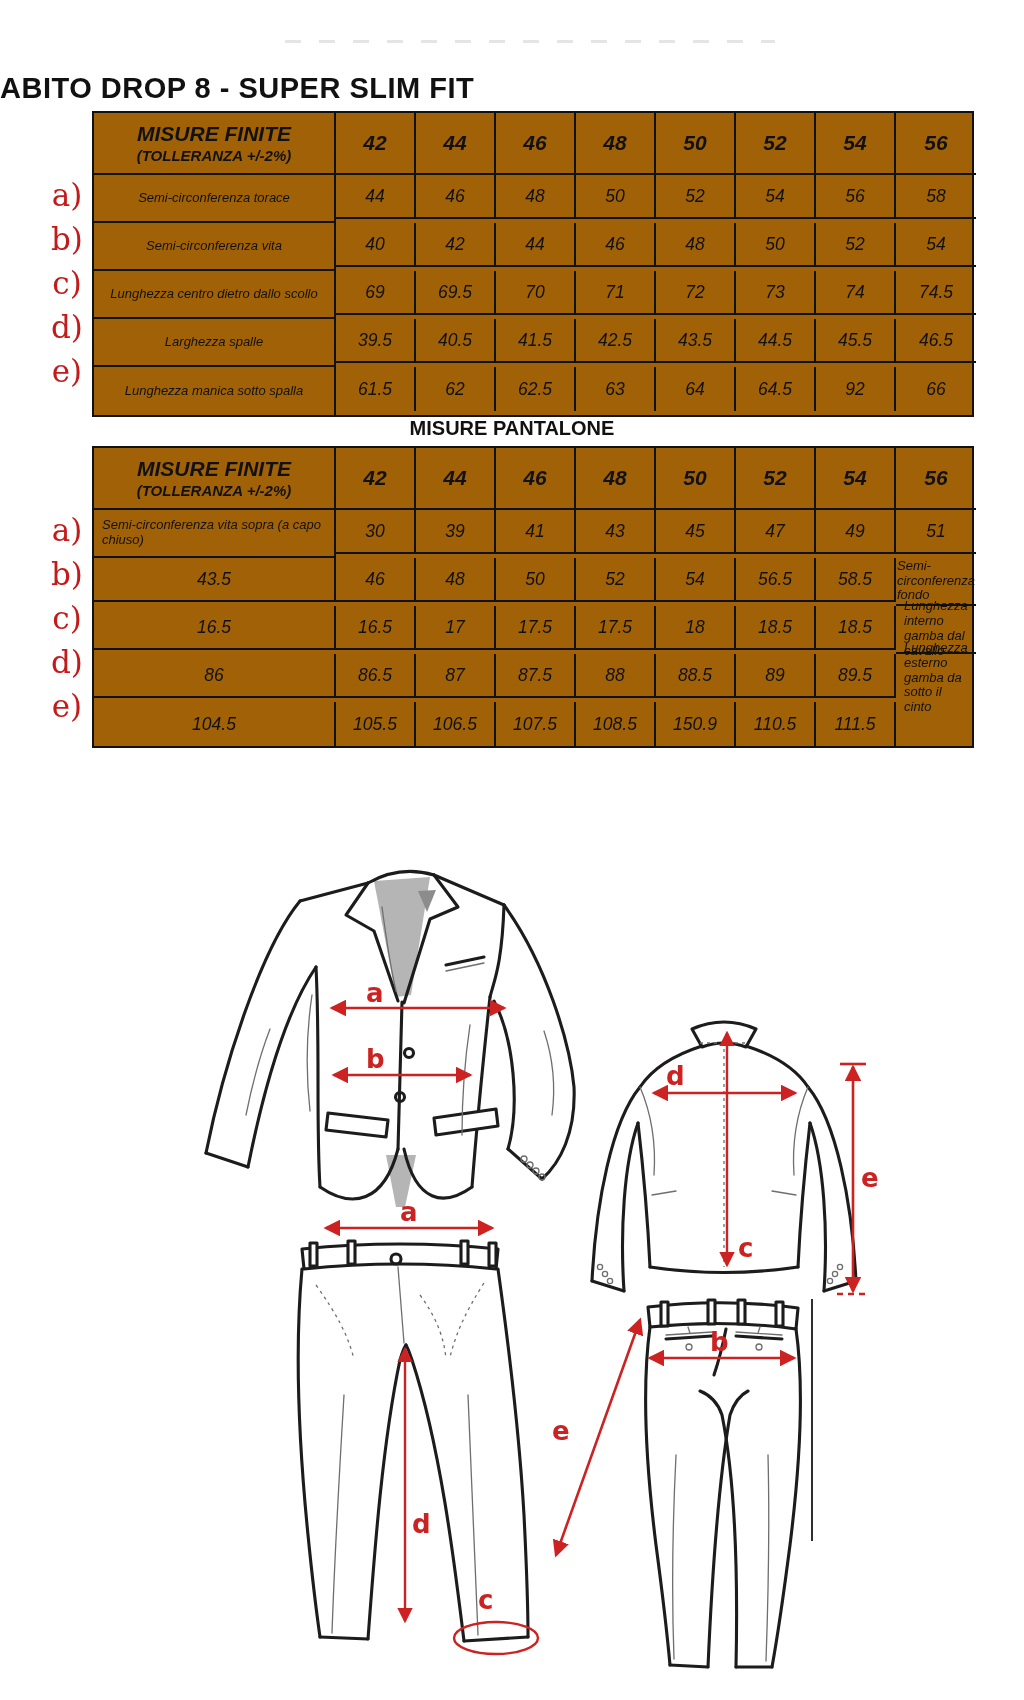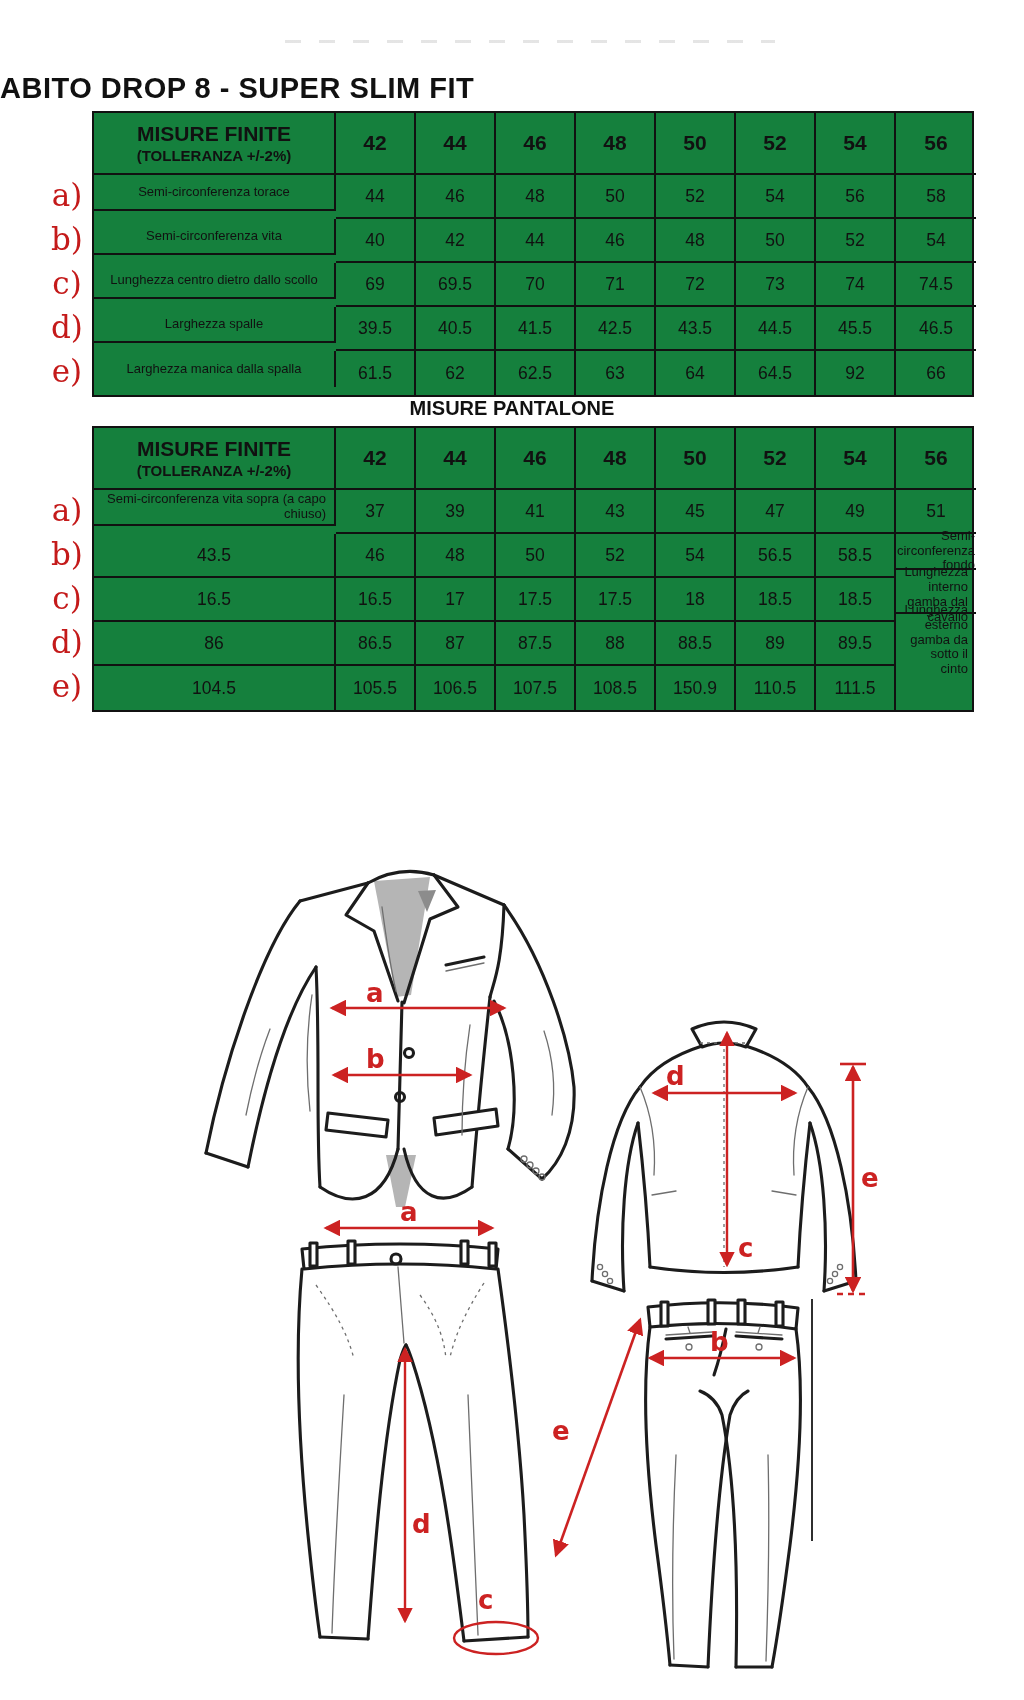--- a/index.html
+++ b/index.html
@@ -12,7 +12,7 @@
   .tt-giacca{margin-top:46px;}
   .tt-pant{margin-top:26px;}
   .tablewrap{position:relative;margin-left:92px;margin-top:6px;width:882px;}
-  .mgrid{display:grid;grid-template-columns:242px repeat(8,80px);border:2.5px solid #111;background:#15803d;}
+  .mgrid{display:grid;grid-template-columns:242px repeat(8,80px);border:2.5px solid #111;background:#a16207;font-style:italic;}
   .cell{border-right:2.5px solid #111;border-bottom:2.5px solid #111;
         display:flex;flex-direction:column;align-items:center;justify-content:center;box-sizing:border-box;}
   .cell:nth-child(9n){border-right:none;}

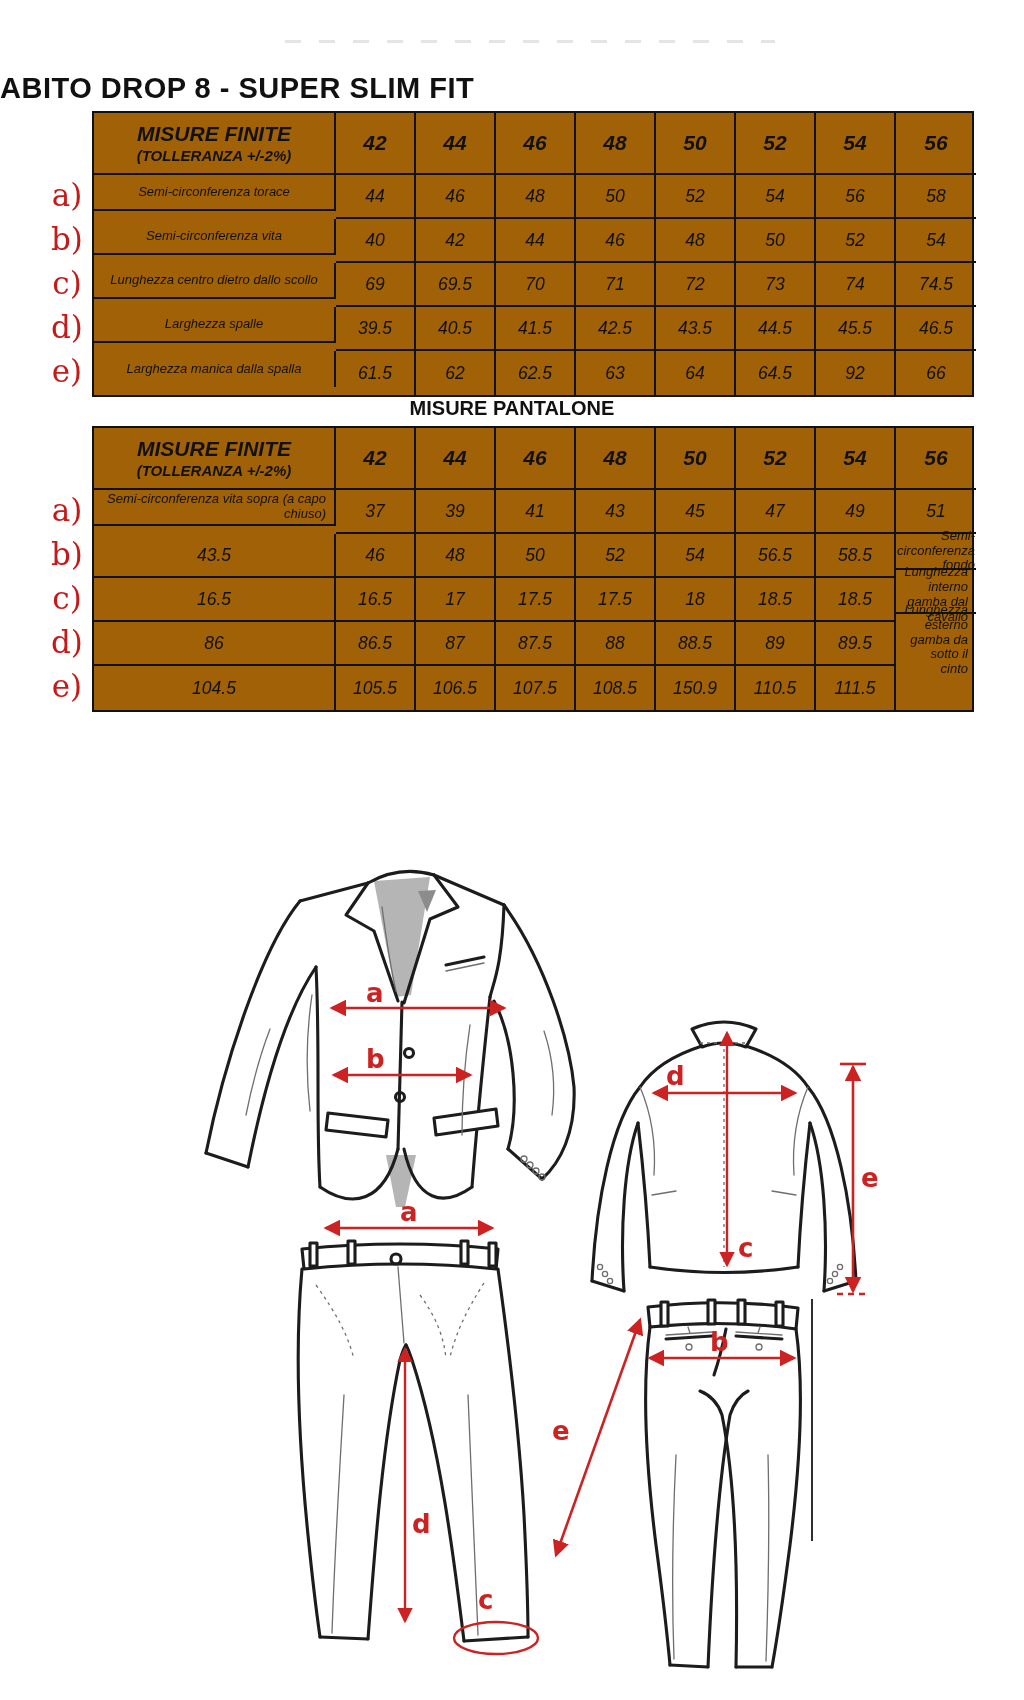--- a/index.html
+++ b/index.html
@@ -21,7 +21,7 @@
   .h1l{font-size:21px;font-weight:bold;line-height:1.2;}
   .h2l{font-size:15px;font-weight:bold;line-height:1.2;}
   .sz{font-size:21px;font-weight:bold;}
-  .lbl{height:36px;font-size:13px;line-height:1.15;text-align:right;padding:0 8px;}
+  .lbl{height:48px;font-size:13px;line-height:1.15;text-align:left;padding:0 8px;}
   .val{height:44px;font-size:17.5px;}
   .rowletter{position:absolute;left:-46px;width:42px;height:44px;display:flex;align-items:center;justify-content:center;
              font-family:"DejaVu Serif",serif;font-size:31px;color:var(--letter-red,#c41a1a);}

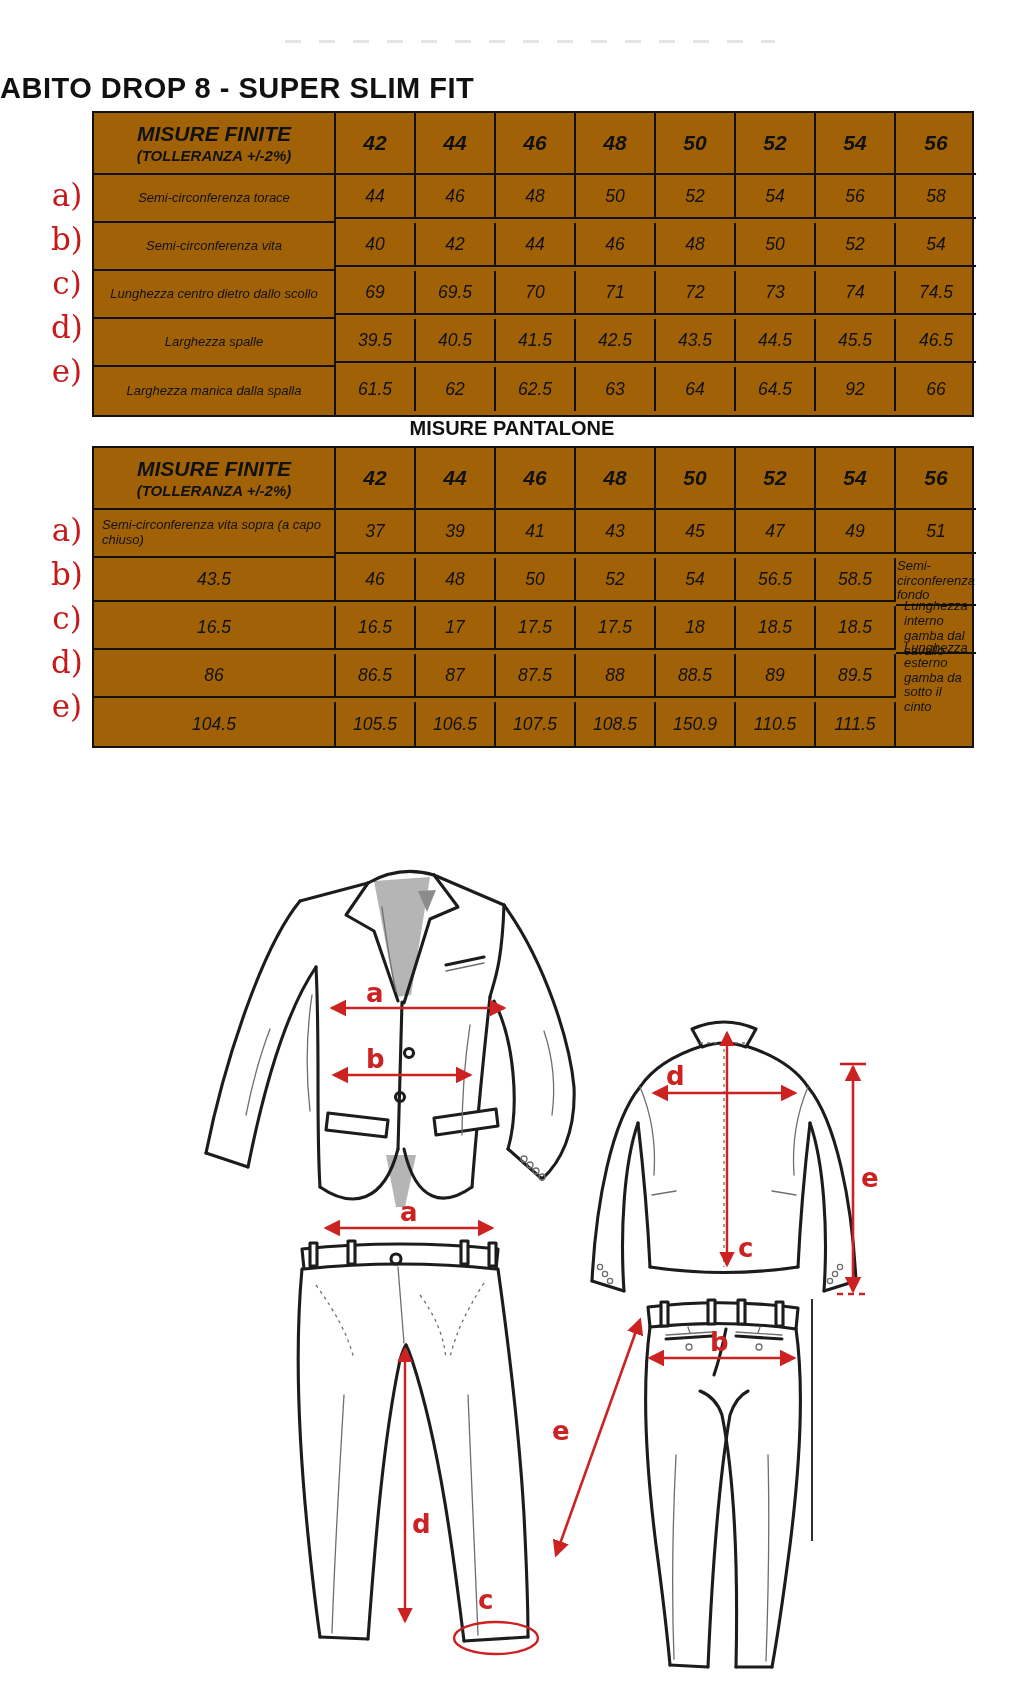--- a/index.html
+++ b/index.html
@@ -101,7 +101,7 @@
         <div class="cell val">44.5</div>
         <div class="cell val">45.5</div>
         <div class="cell val">46.5</div>
-        <div class="cell lbl labelcol">Larghezza manica dalla spalla</div>
+        <div class="cell lbl labelcol">Lunghezza manica sotto spalla</div>
         <div class="cell val">61.5</div>
         <div class="cell val">62</div>
         <div class="cell val">62.5</div>

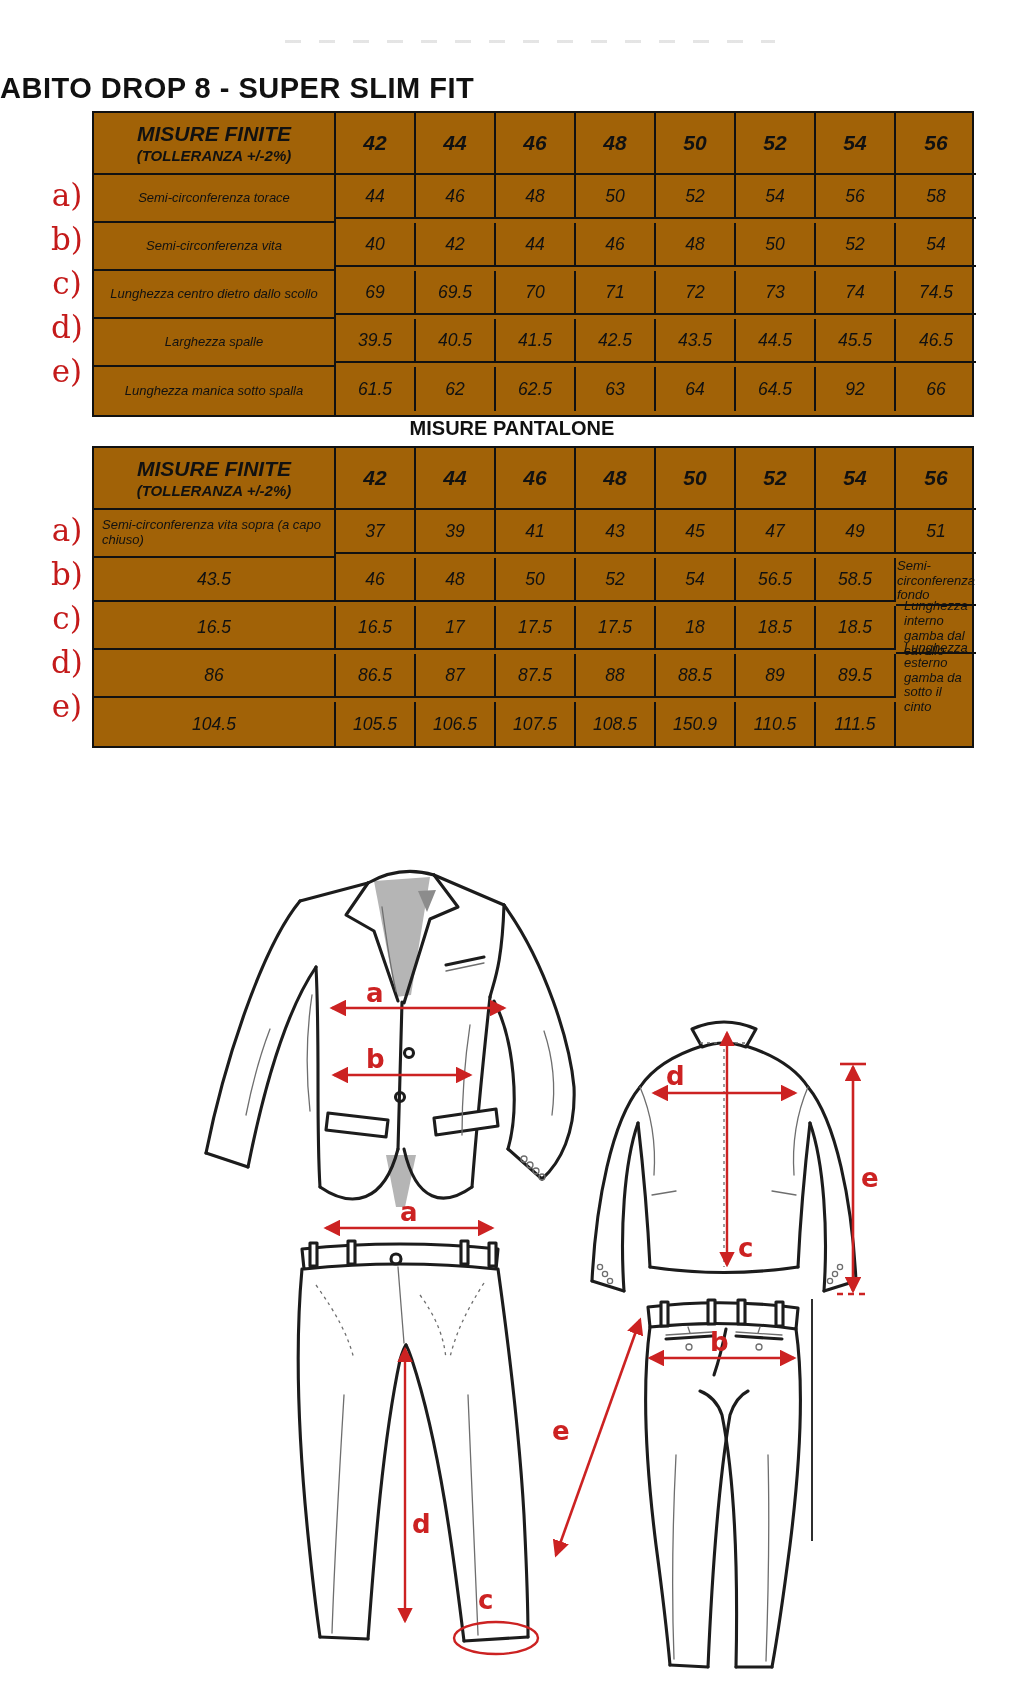--- a/index.html
+++ b/index.html
@@ -134,7 +134,7 @@
         <div class="cell head sz">54</div>
         <div class="cell head sz">56</div>
         <div class="cell lbl labelcol">Semi-circonferenza vita sopra (a capo chiuso)</div>
-        <div class="cell val">37</div>
+        <div class="cell val">30</div>
         <div class="cell val">39</div>
         <div class="cell val">41</div>
         <div class="cell val">43</div>

